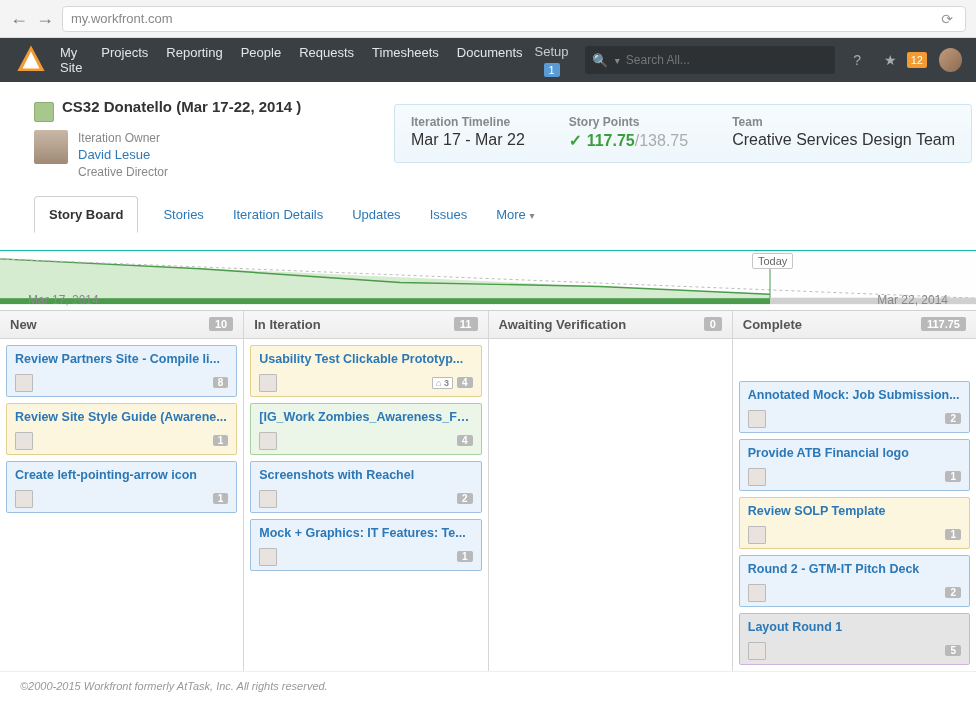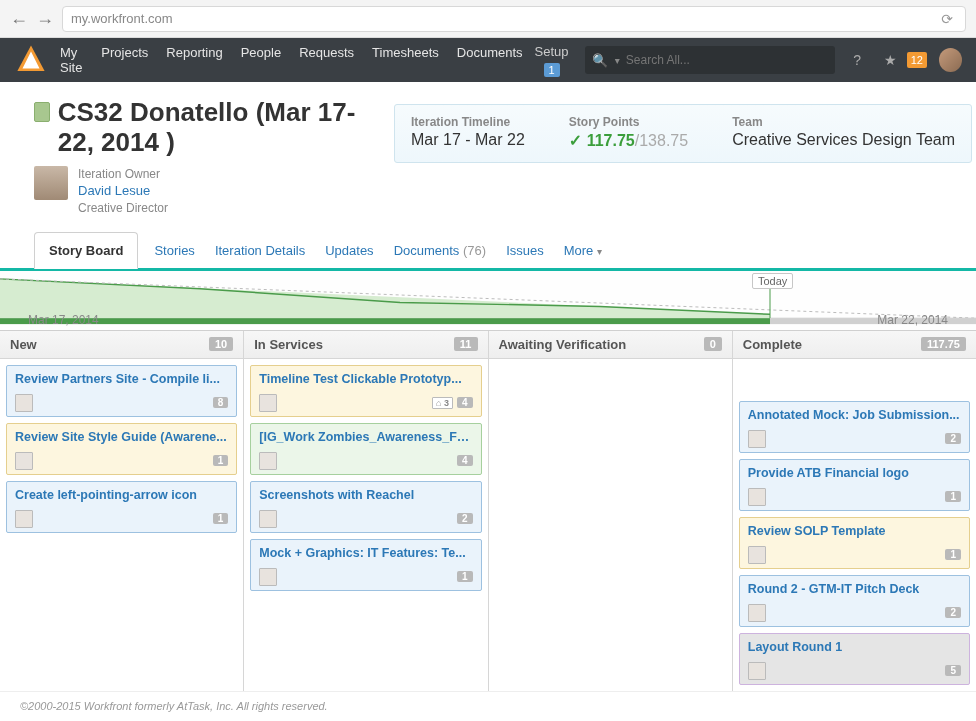--- a/index.html
+++ b/index.html
@@ -26,7 +26,7 @@
   .title-block { flex: 0 0 340px;}
   .title-row { display:flex; align-items:flex-start; gap: 8px;}
   .title-icon { width:20px; height:20px; background:#a8c78f; border:1px solid #8aaf6f; border-radius:2px; margin-top:4px;}
-  h1.page-title { font-size: 26px; font-weight:700; color:#333; line-height:1.15;}
+  h1.page-title { font-size: 15px; font-weight:700; color:#333; line-height:1.15;}
   .owner-row { display:flex; gap:10px; margin-top:8px; align-items:flex-start;}
   .owner-avatar { width:34px; height:34px; background: linear-gradient(#c9b8a7,#a08a75); border-radius:2px;}
   .owner-meta { font-size:12px; line-height:1.35;}

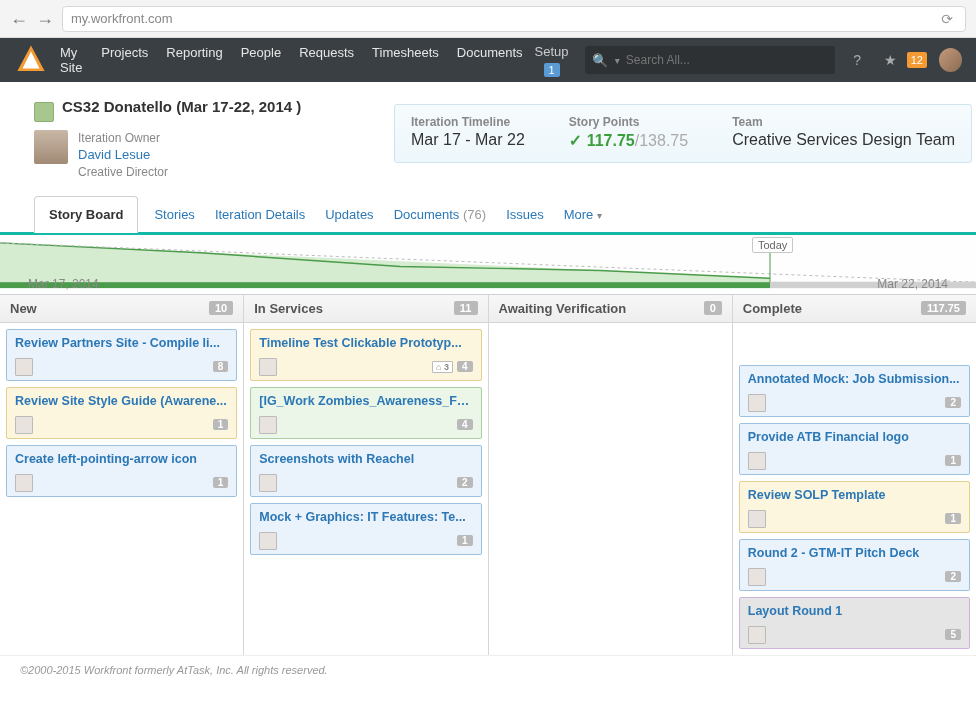--- a/index.html
+++ b/index.html
@@ -41,7 +41,7 @@
   .sp-grey  { color:#aaa; font-weight:400;}
   .team-link { color:#2c78b6; font-size:16px;}
   
-  .tabs-row { display:flex; align-items:flex-end; padding: 6px 24px 0 34px; border-bottom:3px solid #14b8a6; gap:12px; font-size:13px; margin-top: 6px;}
+  .tabs-row { display:flex; align-items:flex-end; padding: 6px 24px 18px 34px; border-bottom:1px solid #14b8a6; gap:21px; font-size:13px; margin-top: 6px;}
   .tab { color:#2c78b6; padding: 10px 4px 10px; cursor:pointer;}
   .tab.active { color:#333; font-weight:700; border:1px solid #d0d0d0; border-bottom:1px solid #fff; border-radius:4px 4px 0 0; padding: 10px 14px; margin-bottom:-1px; background:#fff;}
   .tab .count { color:#999;}

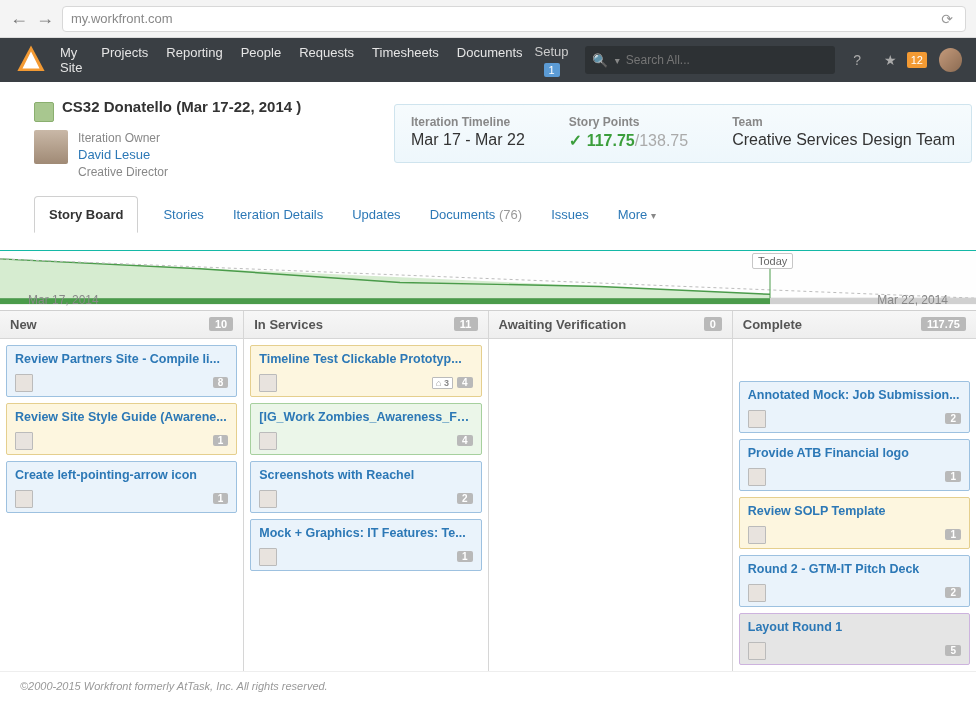--- a/index.html
+++ b/index.html
@@ -158,9 +158,6 @@
   <div class="tab">Stories</div>
   <div class="tab">Iteration Details</div>
   <div class="tab">Updates</div>
-  <div class="tab">
-    <span>Documents</span> <span class="count">(76)</span>
-  </div>
   <div class="tab">Issues</div>
   <div class="tab"><span>More</span> <span class="chev-down">▾</span></div>
 </div>

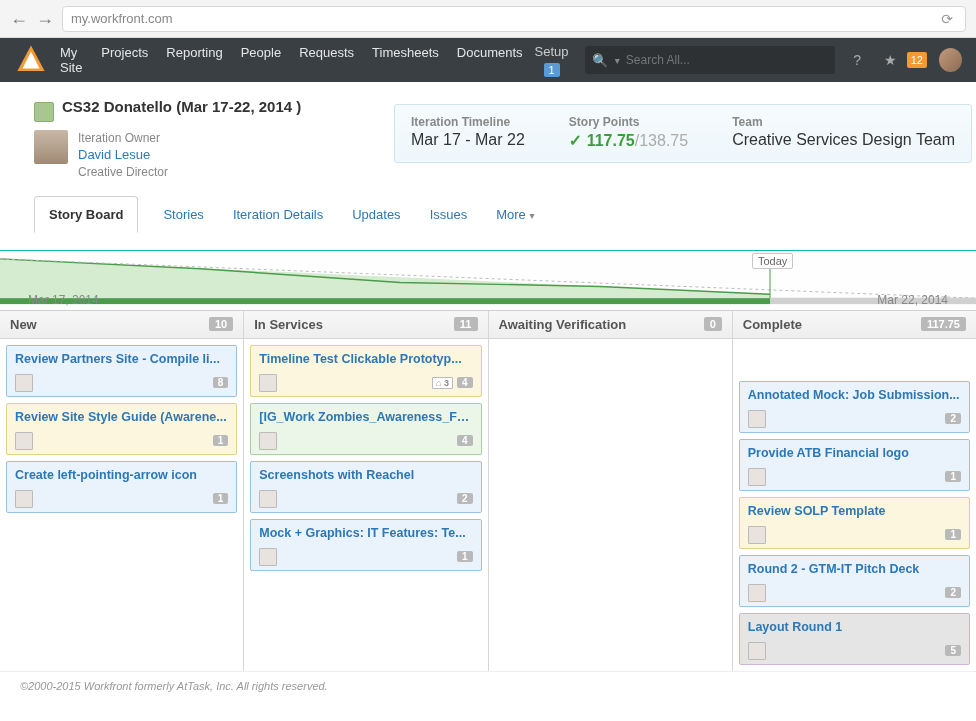--- a/index.html
+++ b/index.html
@@ -215,7 +215,7 @@
   </div>
   <div class="col">
     <div class="col-head">
-      <span>In Services</span>
+      <span>In Iteration</span>
       <span class="col-count">11</span>
     </div>
     <div class="cards" id="cards-inprogress">

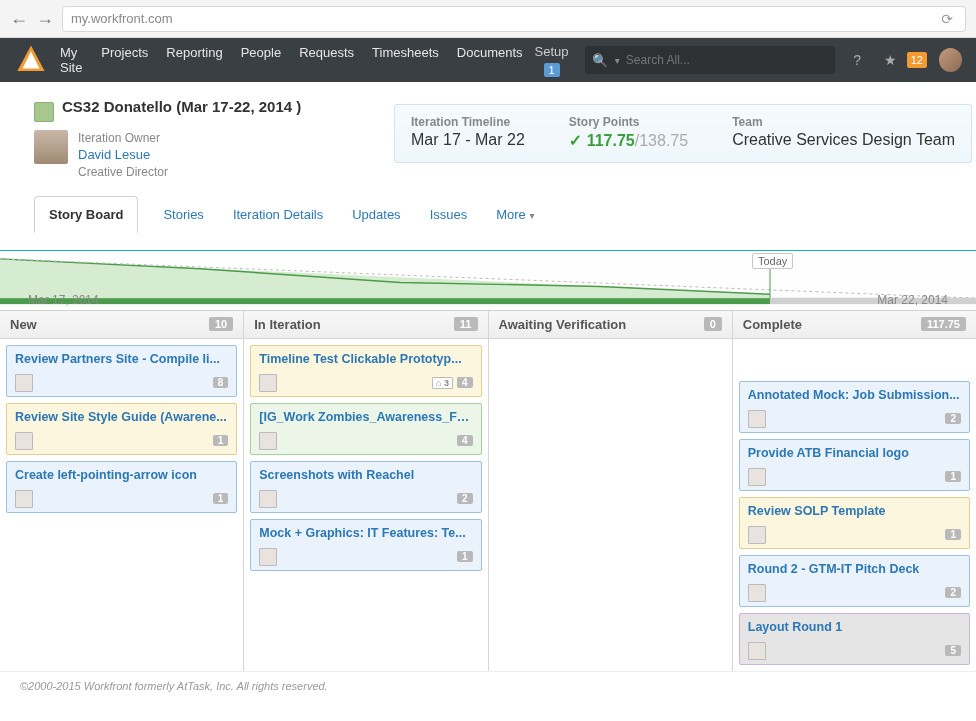--- a/index.html
+++ b/index.html
@@ -220,7 +220,7 @@
     </div>
     <div class="cards" id="cards-inprogress">
         <div class="card yellow">
-          <div class="card-title">Timeline Test Clickable Prototyp...</div>
+          <div class="card-title">Usability Test Clickable Prototyp...</div>
           <div class="card-footer">
             <div class="mini-avatar"></div>
             <div class="footer-right">

